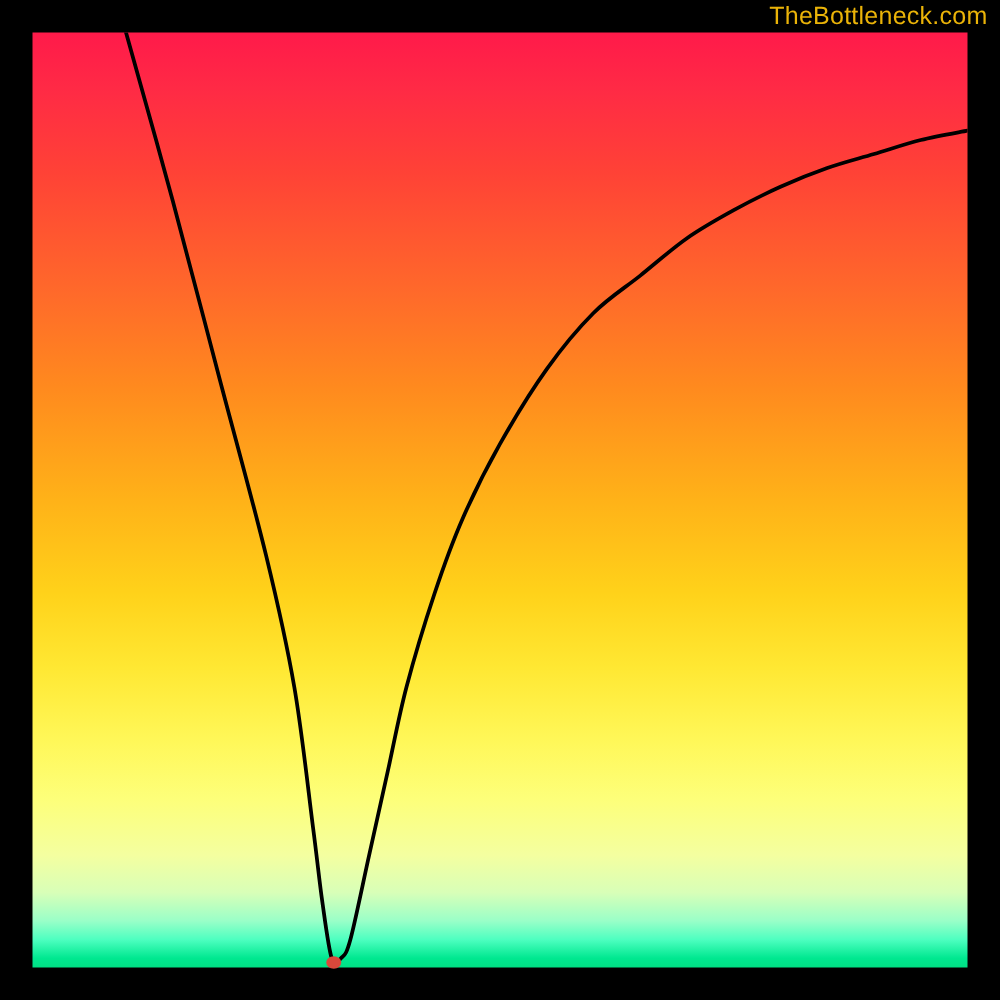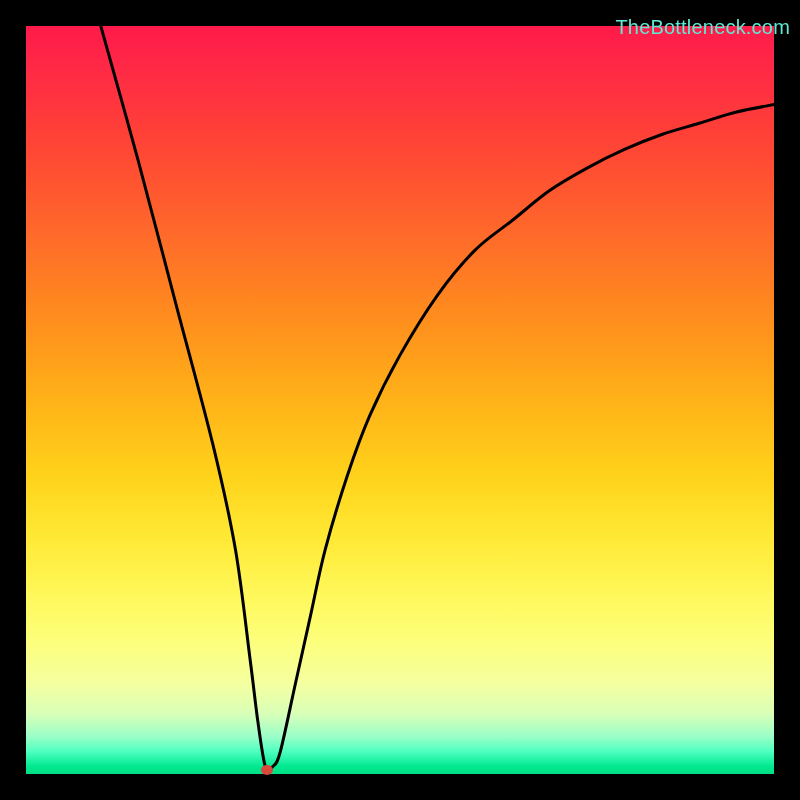--- a/index.html
+++ b/index.html
@@ -37,11 +37,11 @@
   }
   .watermark {
     position: absolute;
-    top: 16px;
+    top: 2px;
     right: 10px;
     font-family: Arial, Helvetica, sans-serif;
     font-size: 20px;
-    color: #5eead4;
+    color: #eab308;
     letter-spacing: 0.2px;
   }
   svg.curve {

